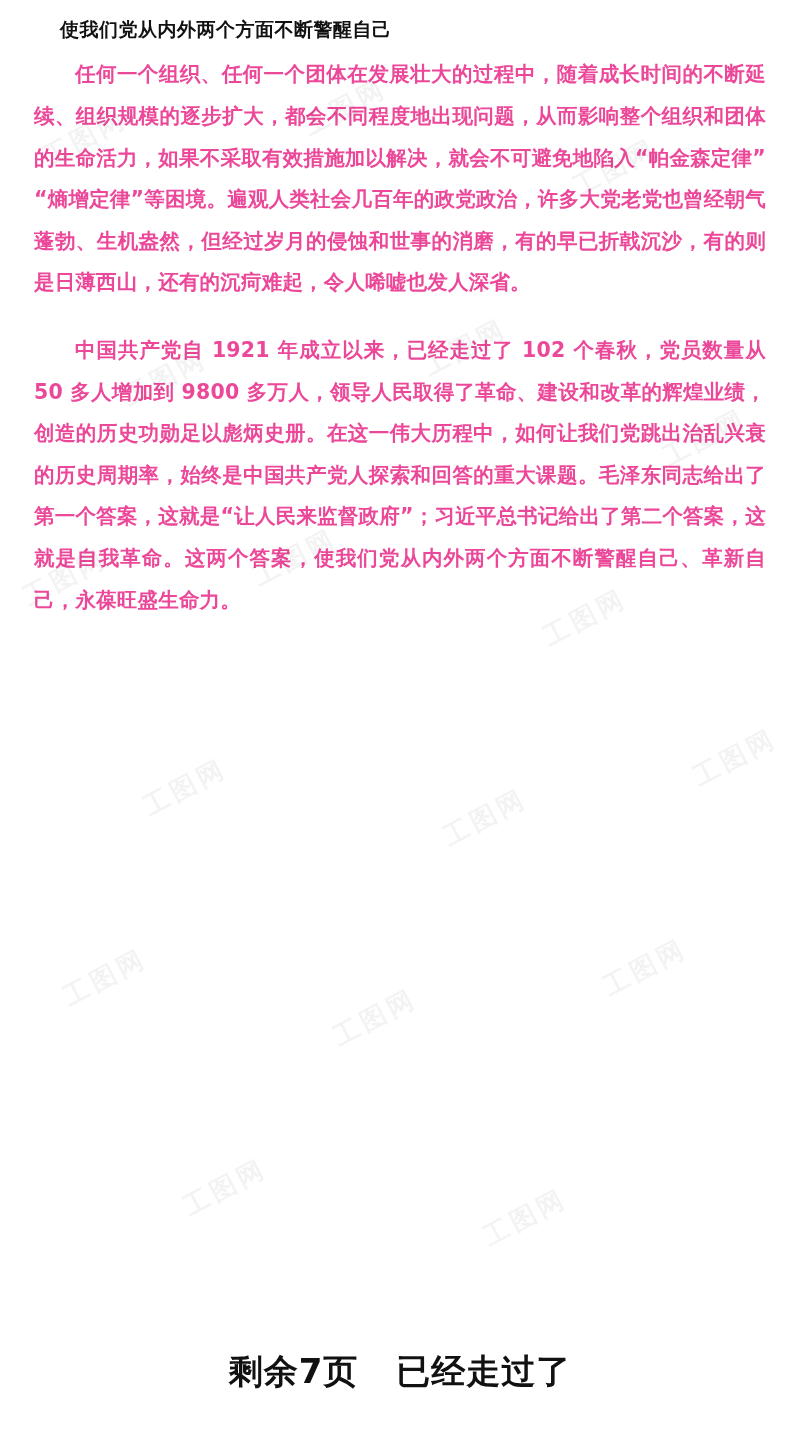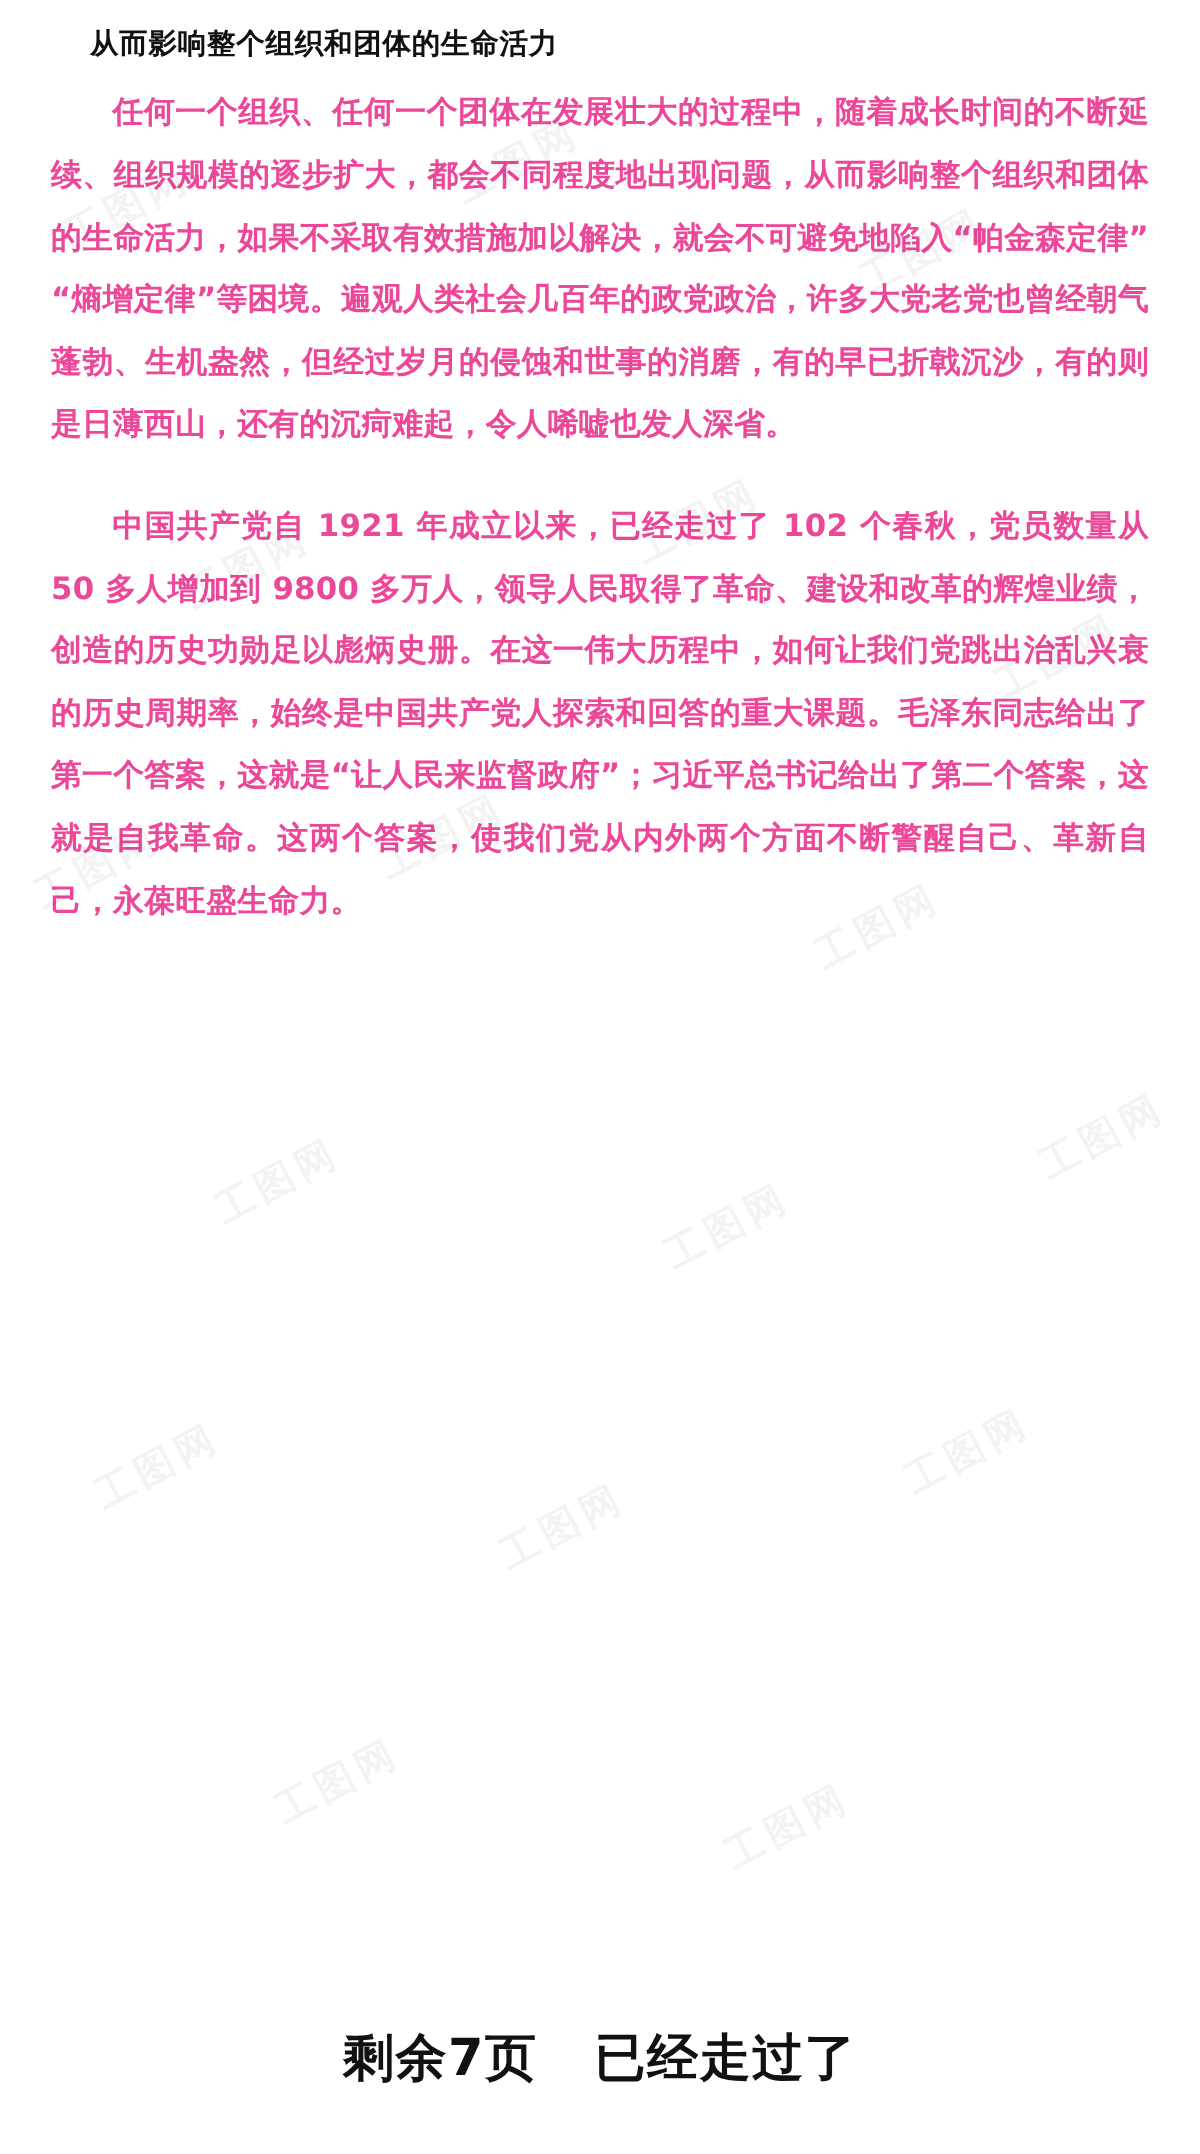--- a/index.html
+++ b/index.html
@@ -103,7 +103,7 @@
 <div class="page">
 
   <div class="doc-body">
-    <h1 class="doc-title">从而影响整个组织和团体的生命活力</h1>
+    <h1 class="doc-title">使我们党从内外两个方面不断警醒自己</h1>
     <p class="doc-para">任何一个组织、任何一个团体在发展壮大的过程中，随着成长时间的不断延续、组织规模的逐步扩大，都会不同程度地出现问题，从而影响整个组织和团体的生命活力，如果不采取有效措施加以解决，就会不可避免地陷入“帕金森定律”“熵增定律”等困境。遍观人类社会几百年的政党政治，许多大党老党也曾经朝气蓬勃、生机盎然，但经过岁月的侵蚀和世事的消磨，有的早已折戟沉沙，有的则是日薄西山，还有的沉疴难起，令人唏嘘也发人深省。</p>
     <p class="doc-para">中国共产党自 1921 年成立以来，已经走过了 102 个春秋，党员数量从 50 多人增加到 9800 多万人，领导人民取得了革命、建设和改革的辉煌业绩，创造的历史功勋足以彪炳史册。在这一伟大历程中，如何让我们党跳出治乱兴衰的历史周期率，始终是中国共产党人探索和回答的重大课题。毛泽东同志给出了第一个答案，这就是“让人民来监督政府”；习近平总书记给出了第二个答案，这就是自我革命。这两个答案，使我们党从内外两个方面不断警醒自己、革新自己，永葆旺盛生命力。</p>
   </div>

